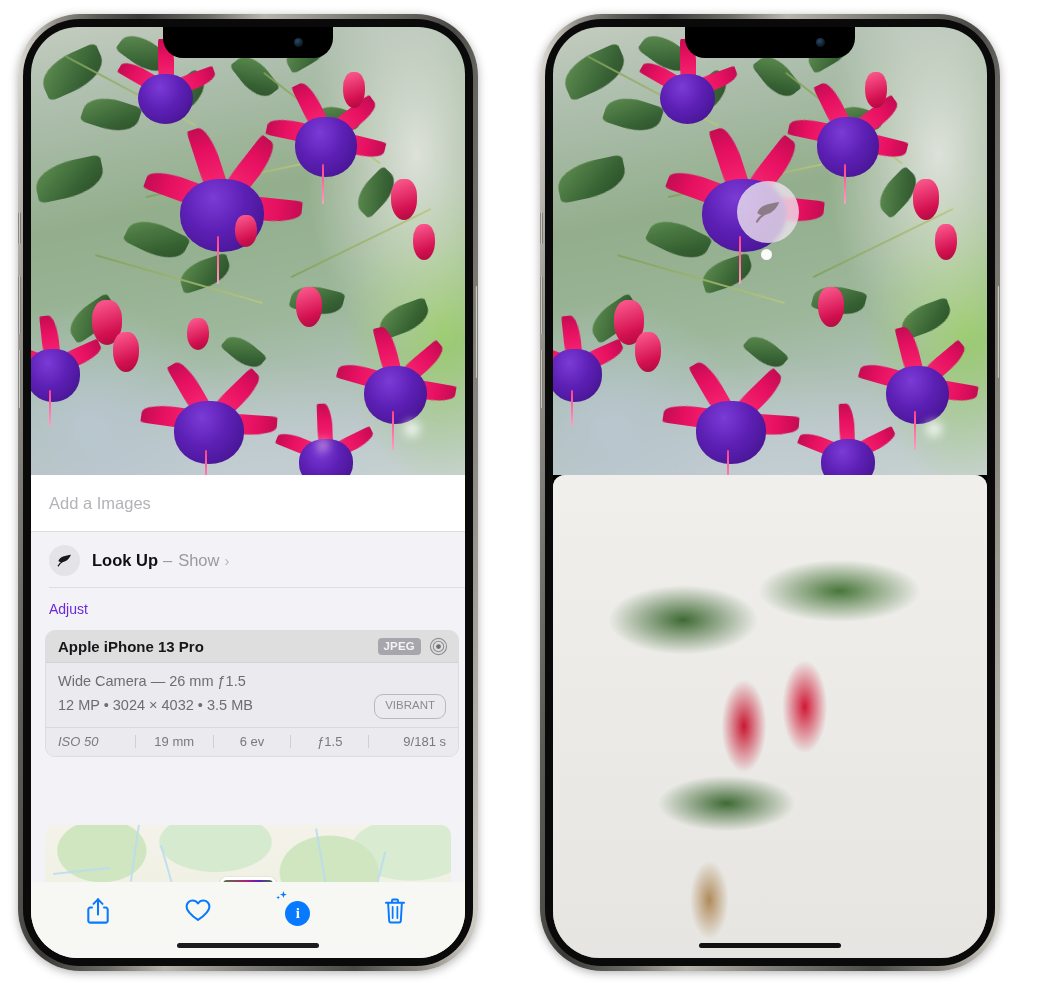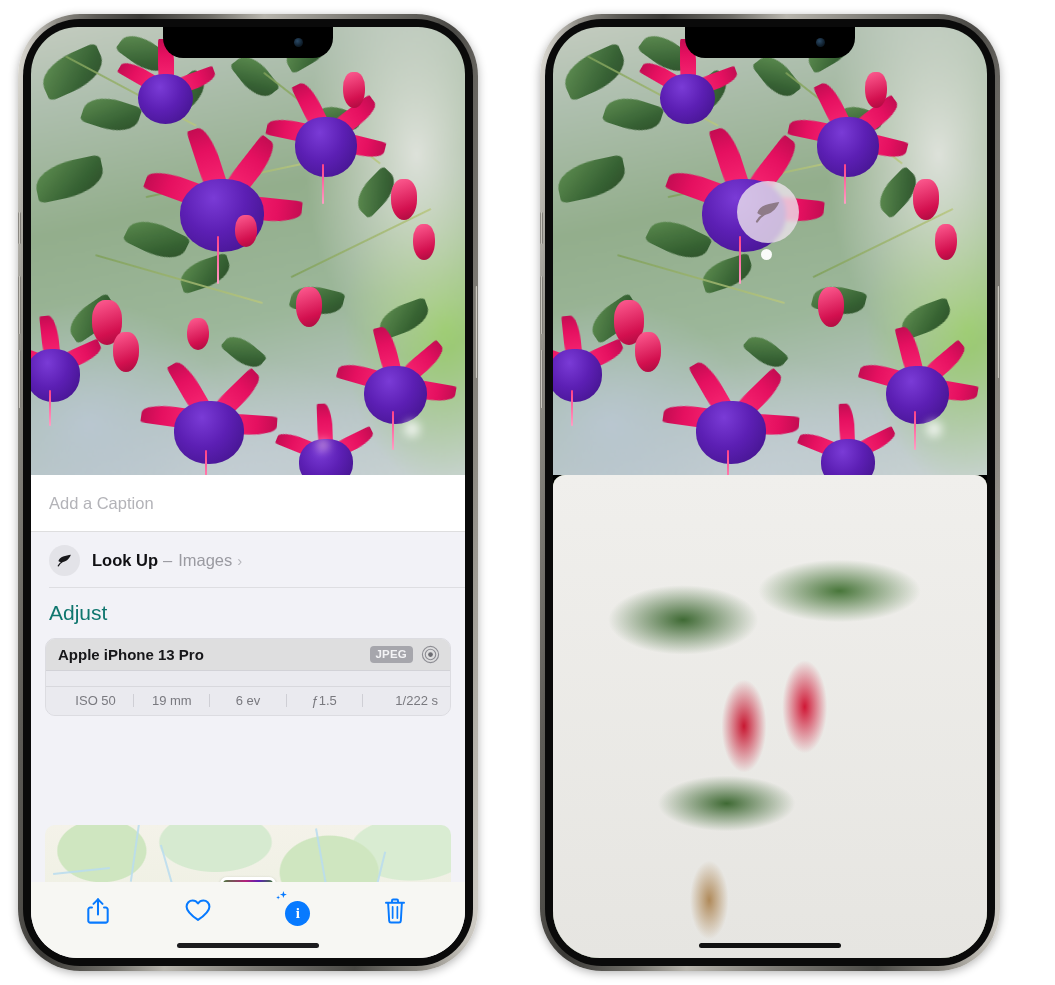--- a/index.html
+++ b/index.html
@@ -389,7 +389,7 @@
       <div class="sheet-l">
 
         <div class="caption-row">
-          <span class="caption-ph">Add a Caption</span>
+          <span class="caption-ph">Add a Images</span>
         </div>
 
         <div class="lookup-row">

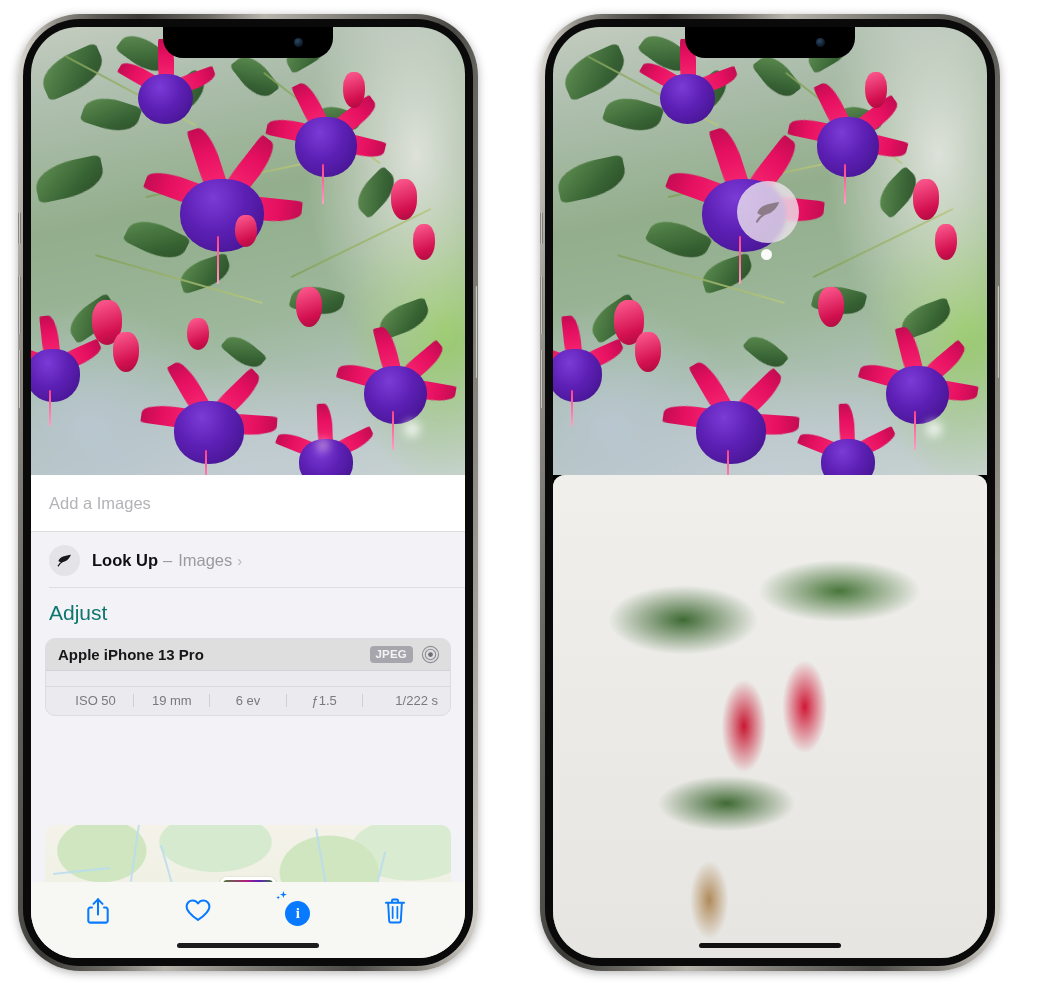--- a/index.html
+++ b/index.html
@@ -403,7 +403,7 @@
           </span>
           <span class="lookup-title">Look Up</span>
           <span class="lookup-sub">–</span>
-          <span class="lookup-sub" style="margin-left:6px">Images</span>
+          <span class="lookup-sub" style="margin-left:6px">Show</span>
           <span class="chev-sm">›</span>
         </div>
 

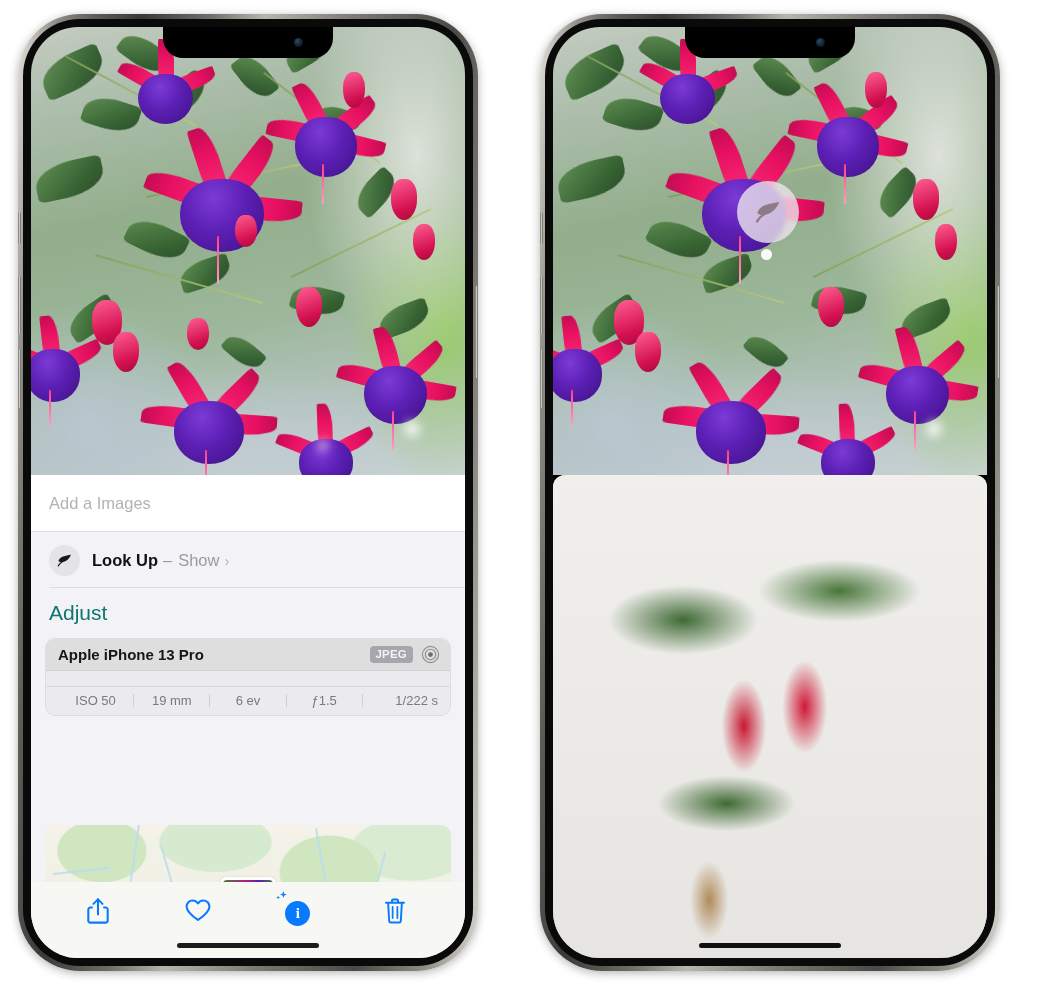--- a/index.html
+++ b/index.html
@@ -148,7 +148,7 @@
     padding: 13px 18px 0 18px;
   }
   .date-txt { font-size: 15.5px; font-weight: 700; color: #0d0d10; }
-  .adjust { font-size: 21px; color: #0f766e; }
+  .adjust { font-size: 14px; color: #6d28d9; }
   .filerow { display: flex; align-items: center; padding: 3px 18px 0 18px; }
   .filename { font-size: 15.5px; color: #3a3a3e; margin-left: 8px; }
 

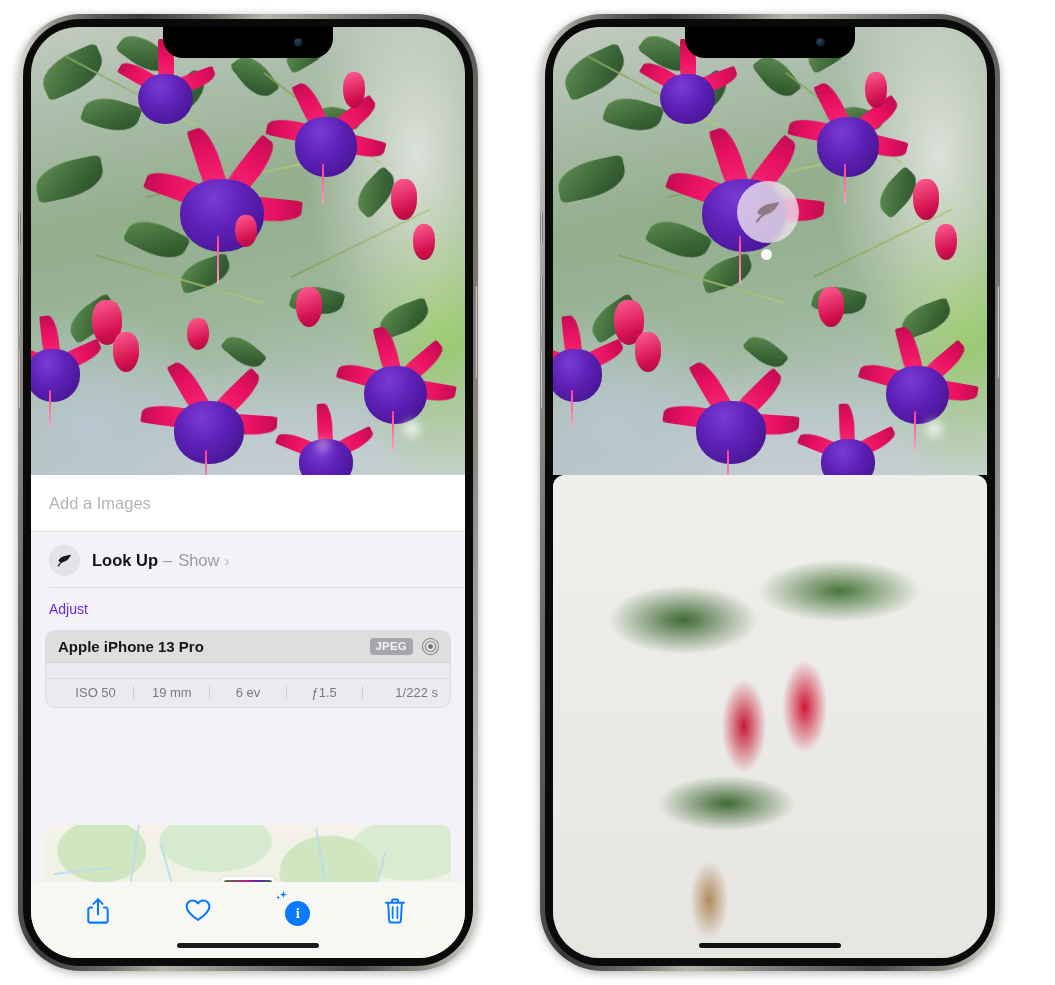--- a/index.html
+++ b/index.html
@@ -154,7 +154,7 @@
 
   
   .exif {
-    margin: 13px 14px 0 14px; border-radius: 10px; overflow: hidden;
+    margin: 13px 6px 0 14px; border-radius: 10px; overflow: hidden;
     background: #e9e9ee; border: .7px solid #dcdce1;
   }
   .exif-top {

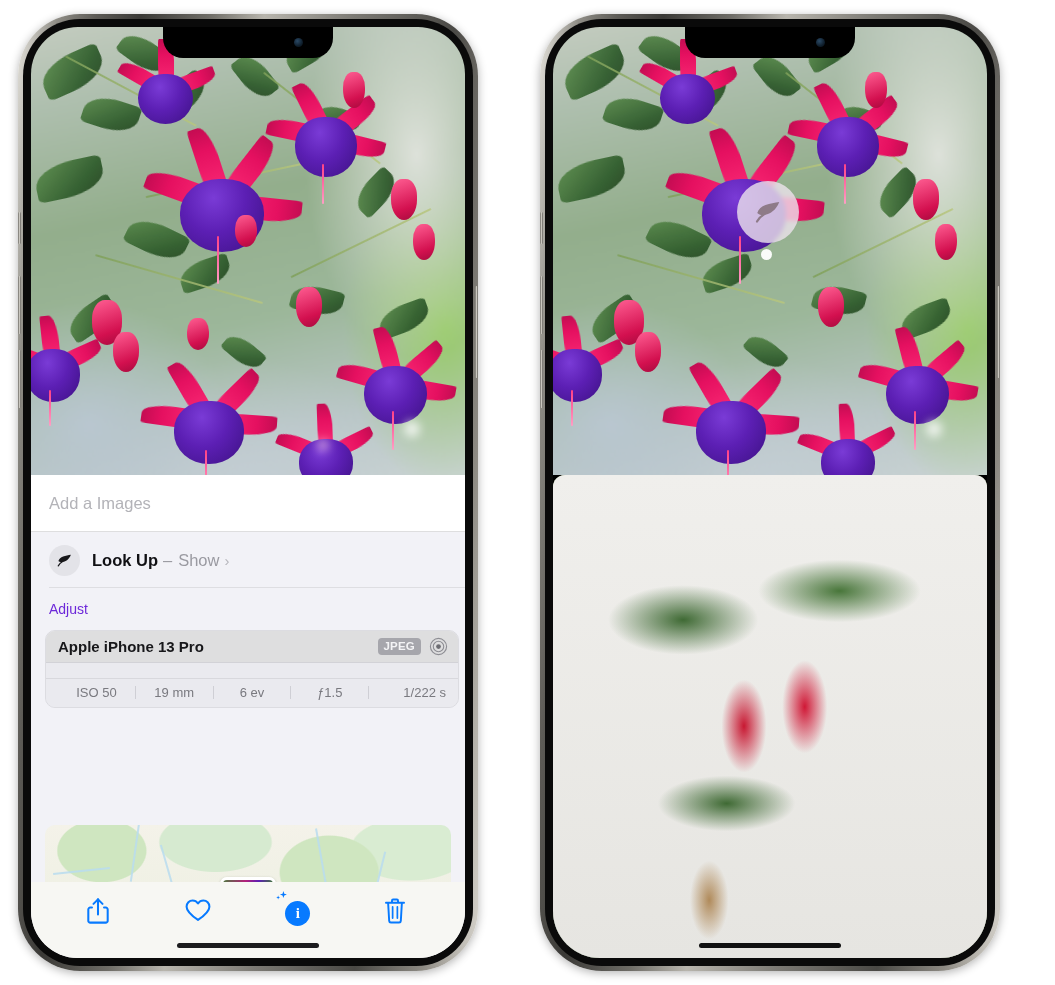--- a/index.html
+++ b/index.html
@@ -427,6 +427,7 @@
             </span>
           </div>
           <div class="exif-mid">
+            <div class="exif-line">Wide Camera — 26 mm ƒ1.5</div>
           </div>
           <div class="exif-bot">
             <span class="exif-cell">ISO 50</span>

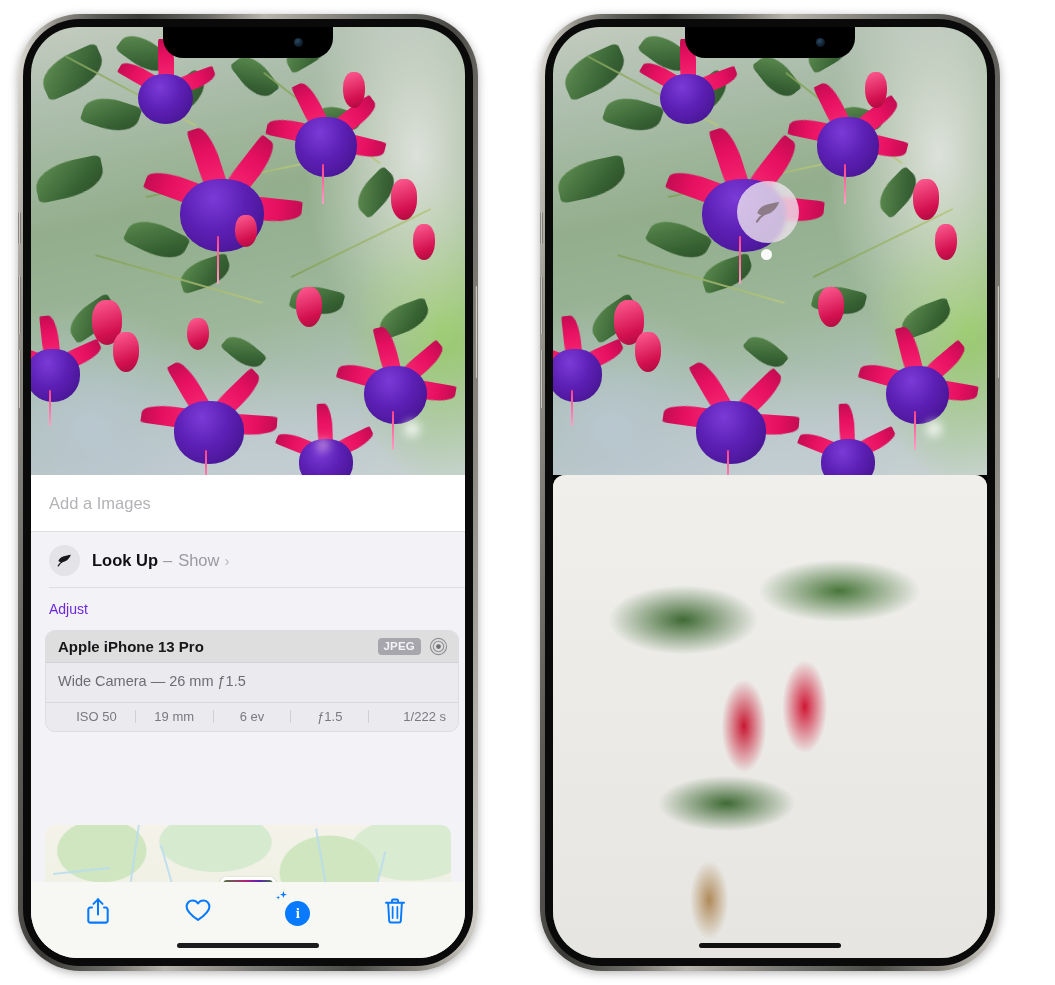--- a/index.html
+++ b/index.html
@@ -428,6 +428,10 @@
           </div>
           <div class="exif-mid">
             <div class="exif-line">Wide Camera — 26 mm ƒ1.5</div>
+            <div class="exif-line exif-line2">
+              <span>12 MP • 3024 × 4032 • 3.5 MB</span>
+              <span class="vibrant">VIBRANT</span>
+            </div>
           </div>
           <div class="exif-bot">
             <span class="exif-cell">ISO 50</span>

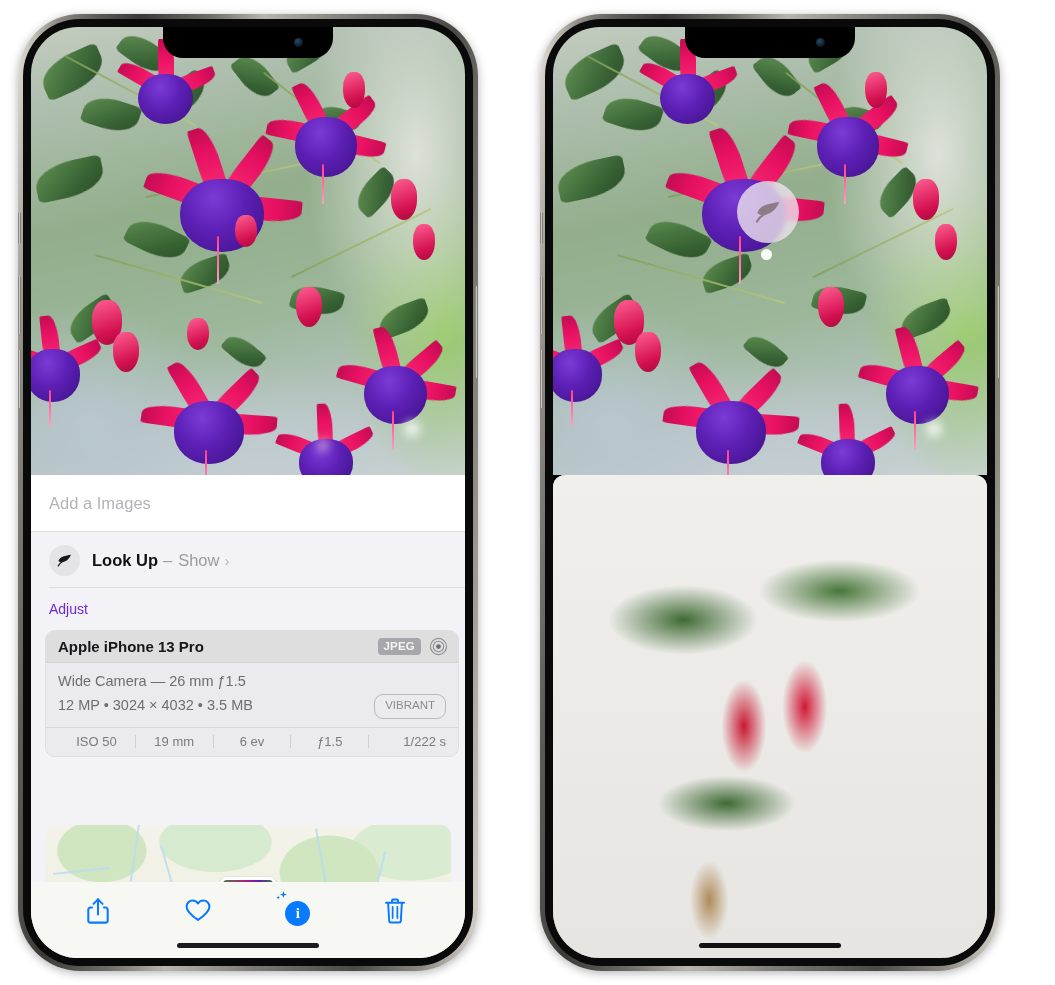--- a/index.html
+++ b/index.html
@@ -181,7 +181,7 @@
     background: #eaeaef; border-top: .7px solid #d8d8dd;
   }
   .exif-cell { flex: 1; text-align: center; font-size: 13px; color: #79797f; }
-  .exif-cell:first-child { text-align: center; }
+  .exif-cell:first-child { text-align: left; font-style: italic; }
   .exif-cell:last-child { text-align: right; }
   .exif-sep { width: 1px; height: 13px; background: #cfcfd5; }
 

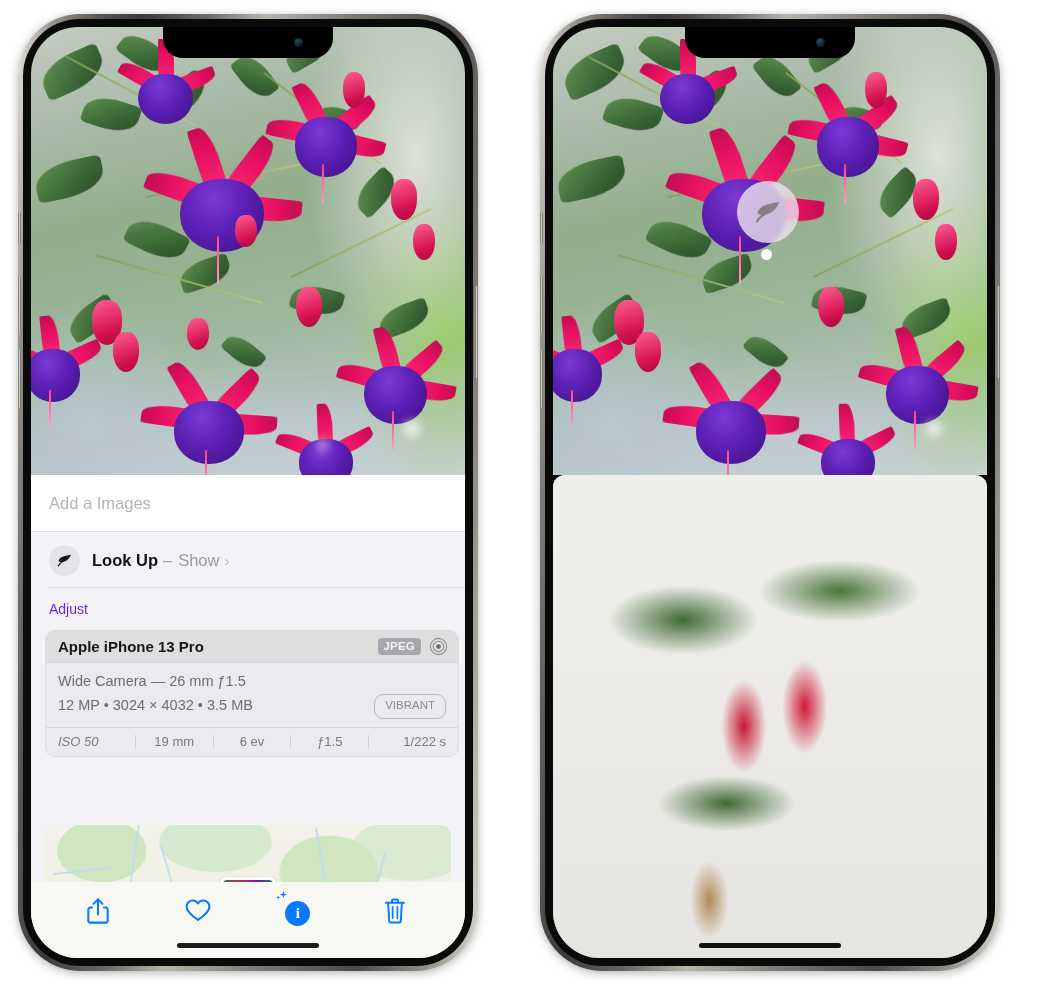--- a/index.html
+++ b/index.html
@@ -442,7 +442,7 @@
             <span class="exif-sep"></span>
             <span class="exif-cell">ƒ1.5</span>
             <span class="exif-sep"></span>
-            <span class="exif-cell">1/222 s</span>
+            <span class="exif-cell">9/181 s</span>
           </div>
         </div>
 

